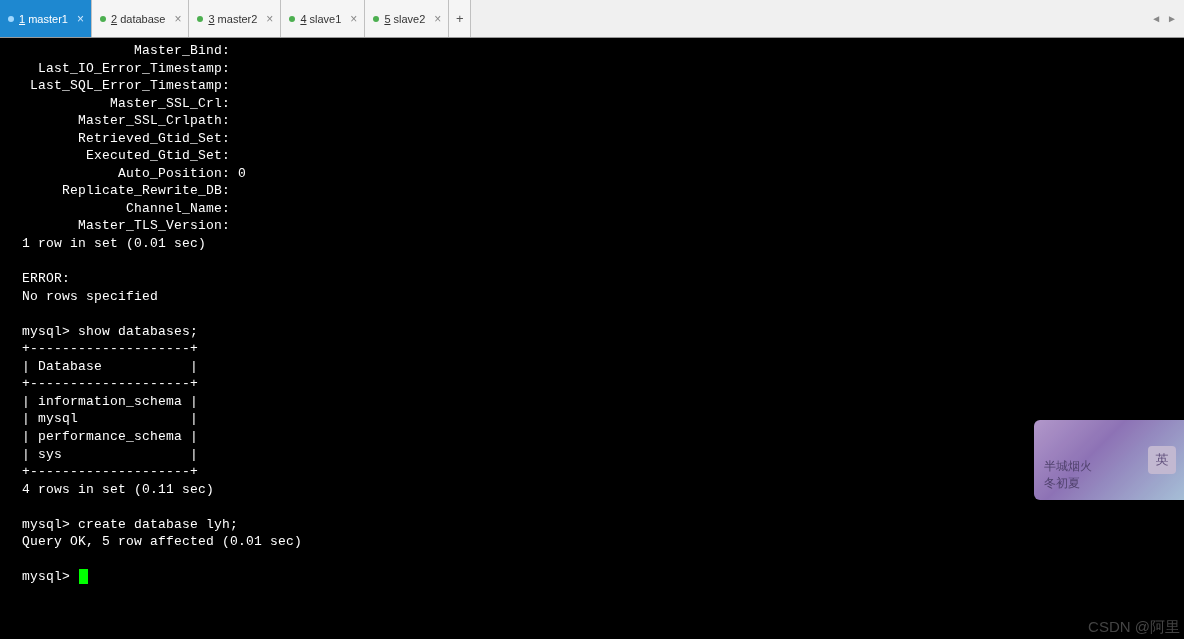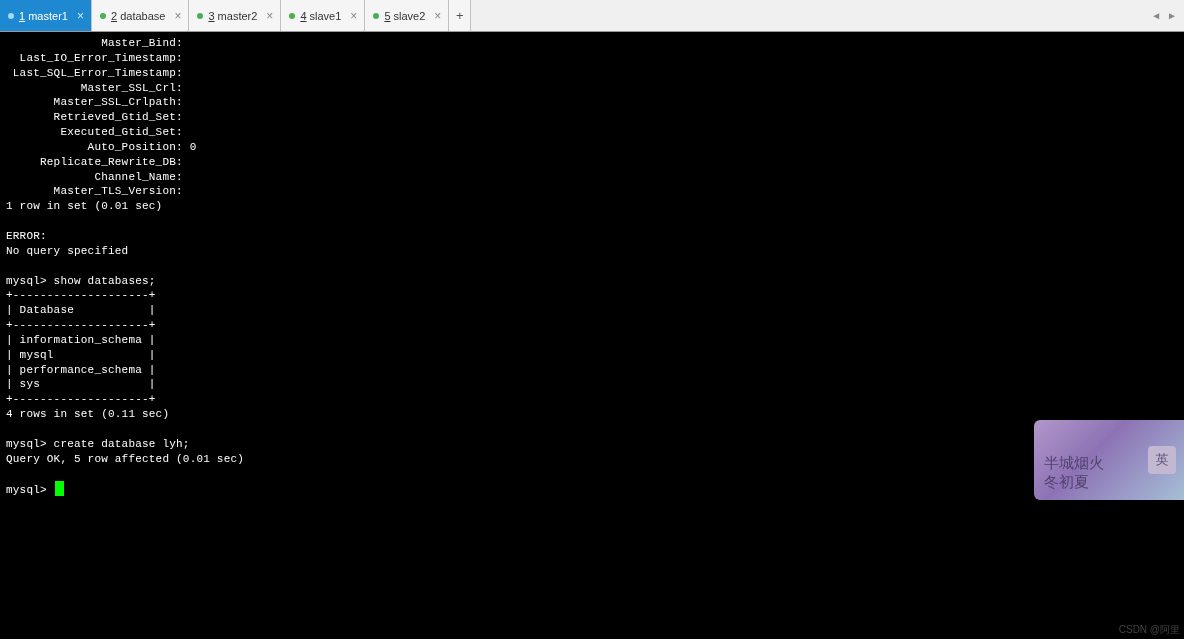--- a/index.html
+++ b/index.html
@@ -20,7 +20,7 @@
     .tab-bar {
       display: flex;
       align-items: center;
-      height: 32px;
+      height: 38px;
       background: #f0f0f0;
       border-bottom: 1px solid #999;
       font-family: "Segoe UI", Tahoma, sans-serif;

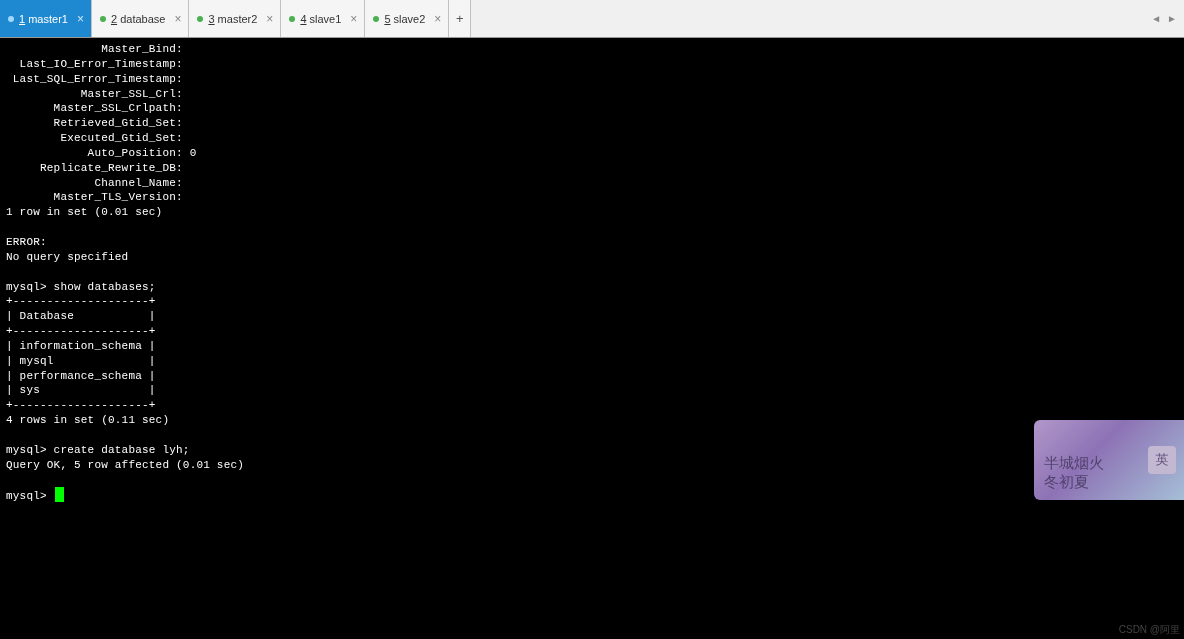--- a/index.html
+++ b/index.html
@@ -92,10 +92,10 @@
       font-size: 10px;
     }
     .terminal {
-      padding: 4px 6px;
+      padding: 4px 22px;
       white-space: pre;
       line-height: 1.35;
-      font-size: 11px;
+      font-size: 13px;
       letter-spacing: 0.2px;
     }
     .cursor-block {

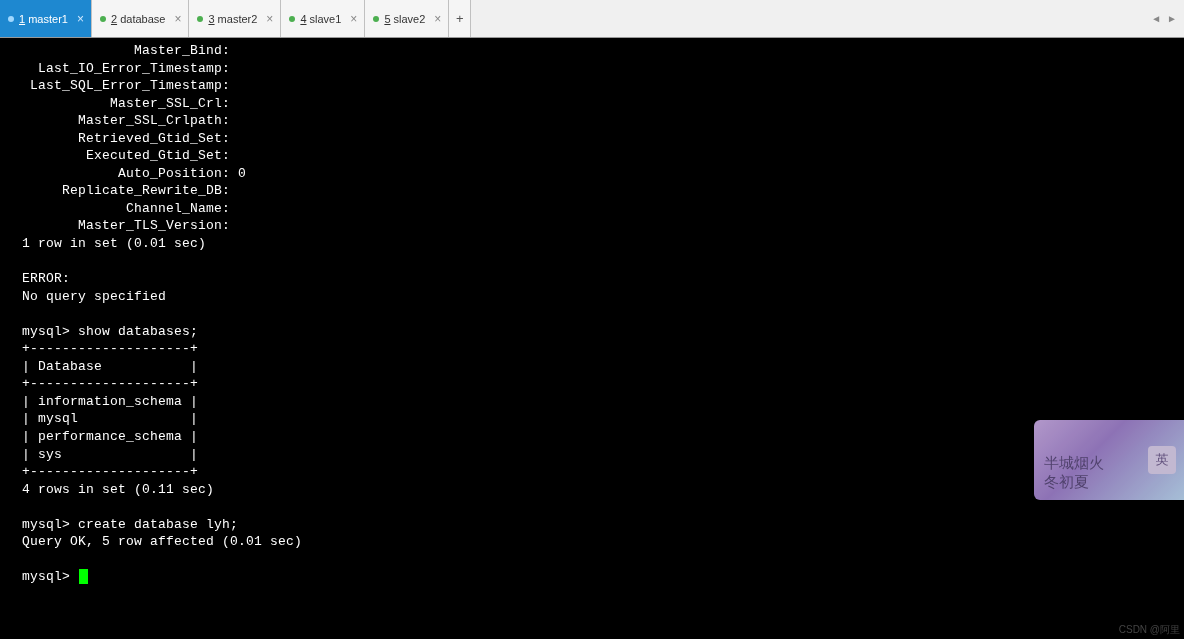--- a/index.html
+++ b/index.html
@@ -200,7 +200,7 @@
 <span>1 row in set (0.01 sec)</span>
 
 <span>ERROR:</span>
-<span>No query specified</span>
+<span>No rows specified</span>
 
 <span>mysql&gt; show databases;</span>
 <span>+--------------------+

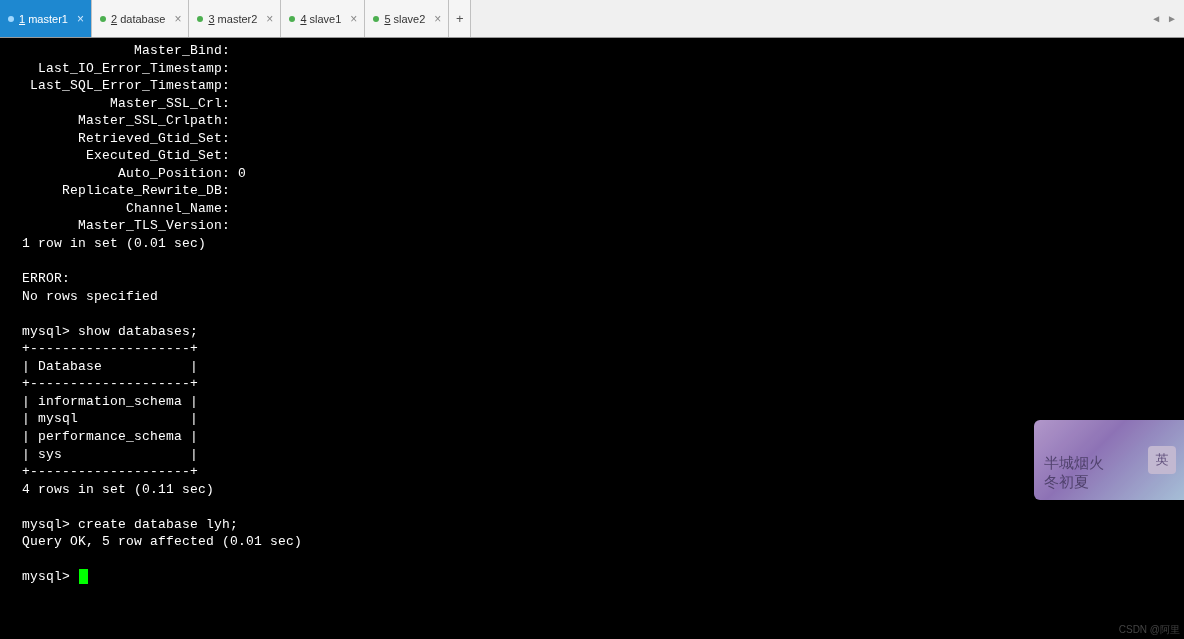--- a/index.html
+++ b/index.html
@@ -136,7 +136,7 @@
       position: absolute;
       left: 10px;
       bottom: 8px;
-      font-size: 15px;
+      font-size: 12px;
       color: #5a4a7a;
       font-family: sans-serif;
       writing-mode: horizontal-tb;

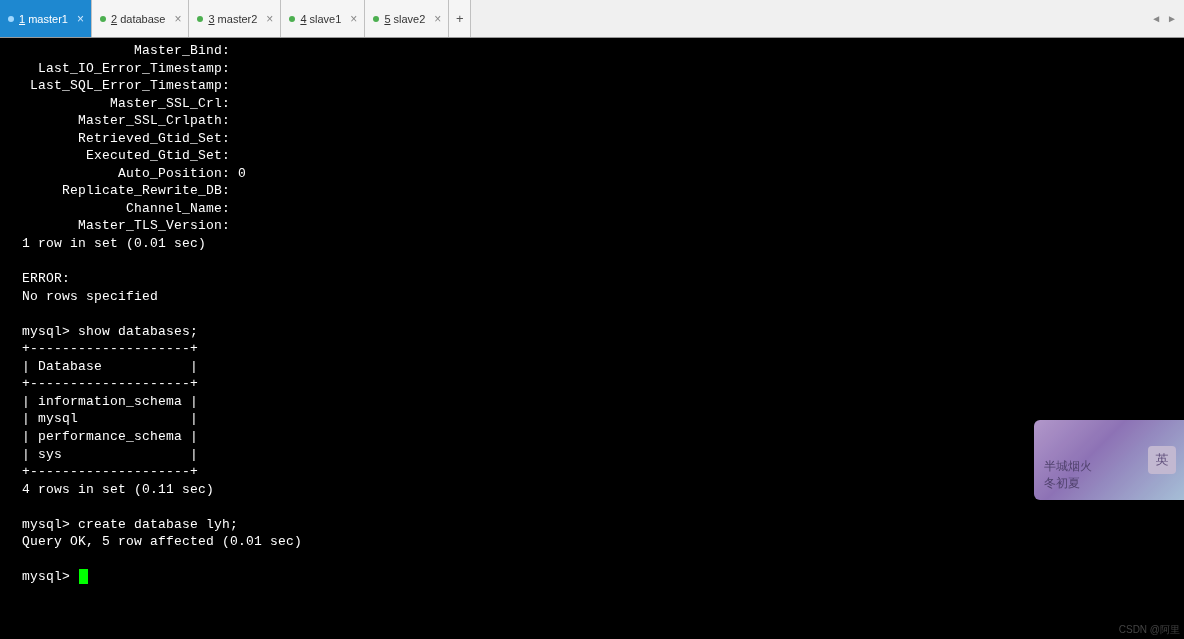--- a/index.html
+++ b/index.html
@@ -145,7 +145,7 @@
       position: absolute;
       right: 4px;
       bottom: 2px;
-      font-size: 10px;
+      font-size: 15px;
       color: #444;
       font-family: sans-serif;
     }

